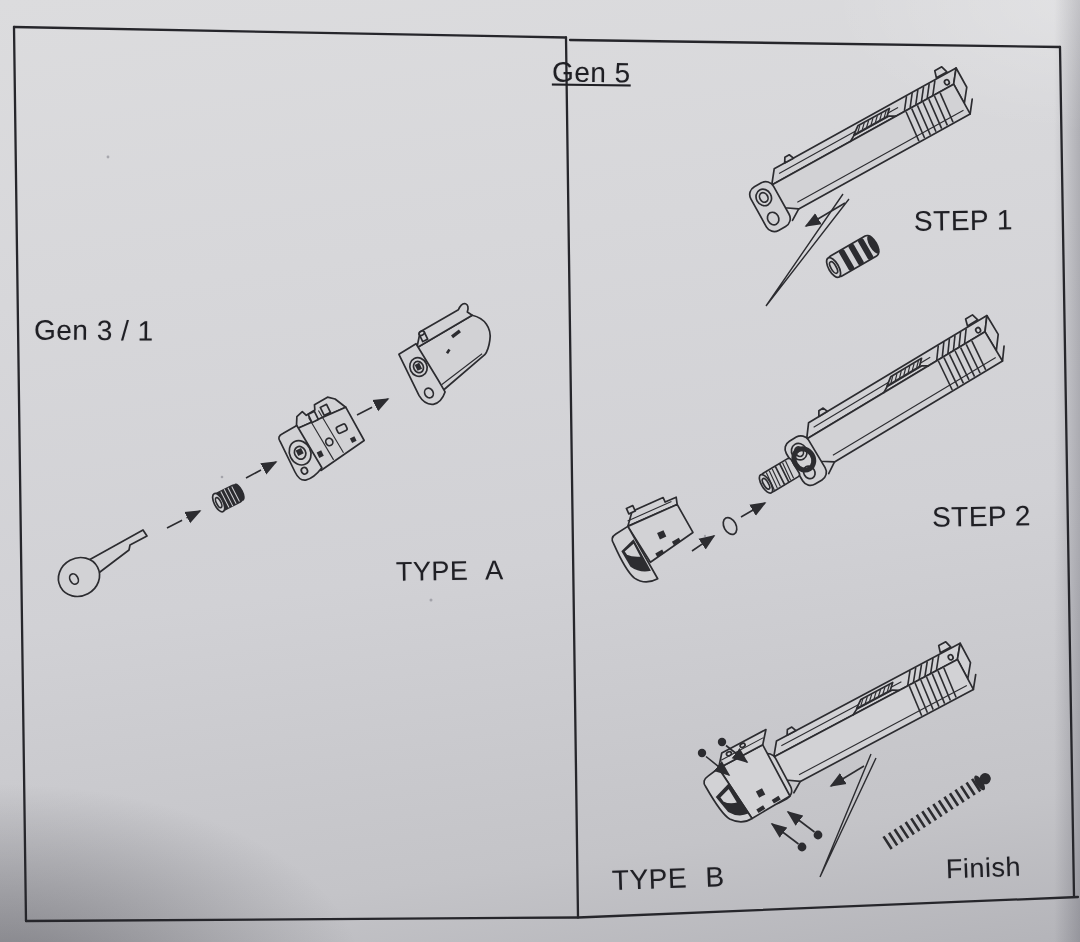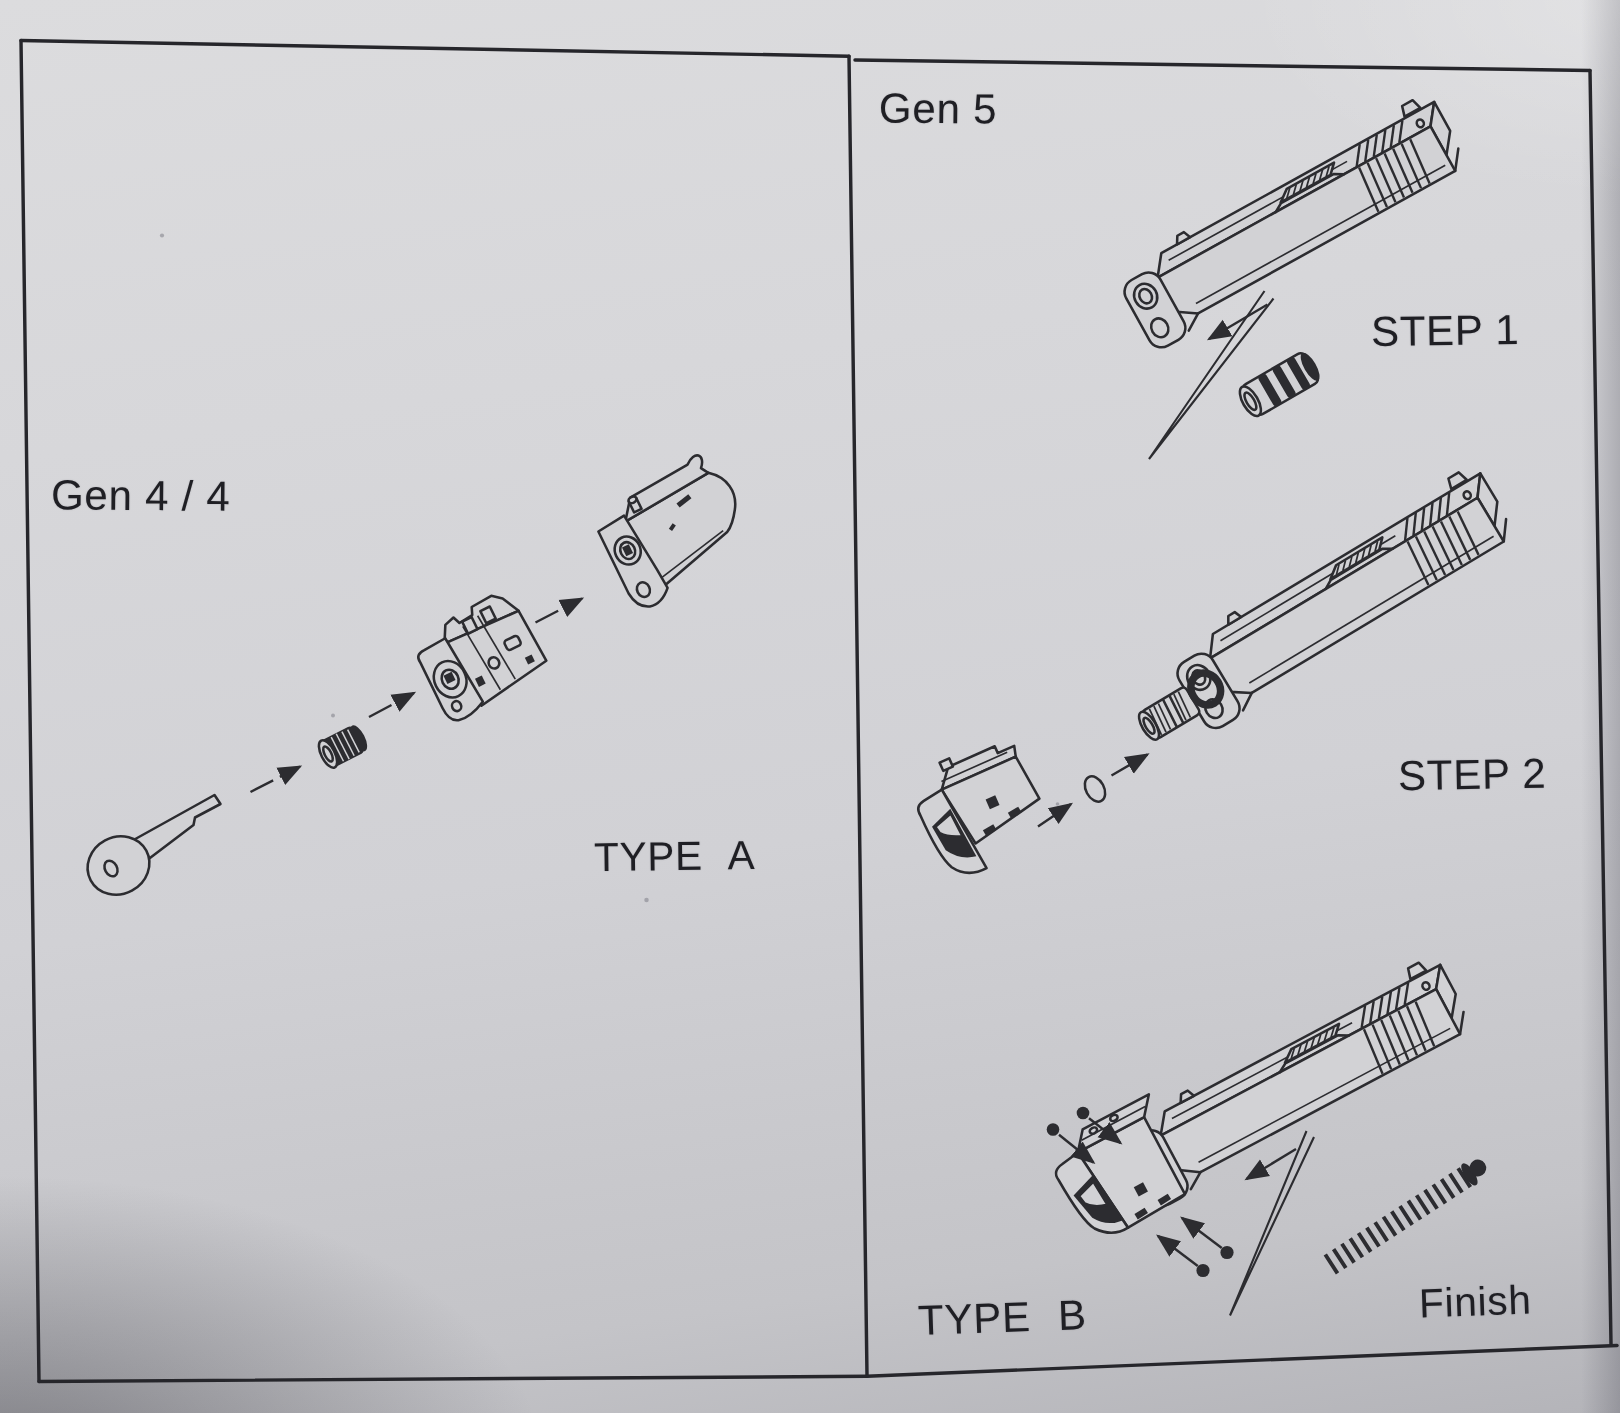--- a/index.html
+++ b/index.html
@@ -272,7 +272,7 @@
   </div>
 
   <div class="panel">
-    <div class="lbl" style="left:586px; top:58px; transform:rotate(0.6deg);">Gen 5</div>
+    <div class="lbl" style="left:552px; top:58px; transform:rotate(0.6deg);text-decoration:underline;">Gen 5</div>
     <div class="lbl" style="left:914px; top:206px; transform:rotate(-0.8deg);">STEP 1</div>
     <div class="lbl" style="left:932px; top:502px; transform:rotate(-1deg);">STEP 2</div>
     <div class="lbl wspace" style="left:612px; top:864px; transform:rotate(-2deg);">TYPE B</div>

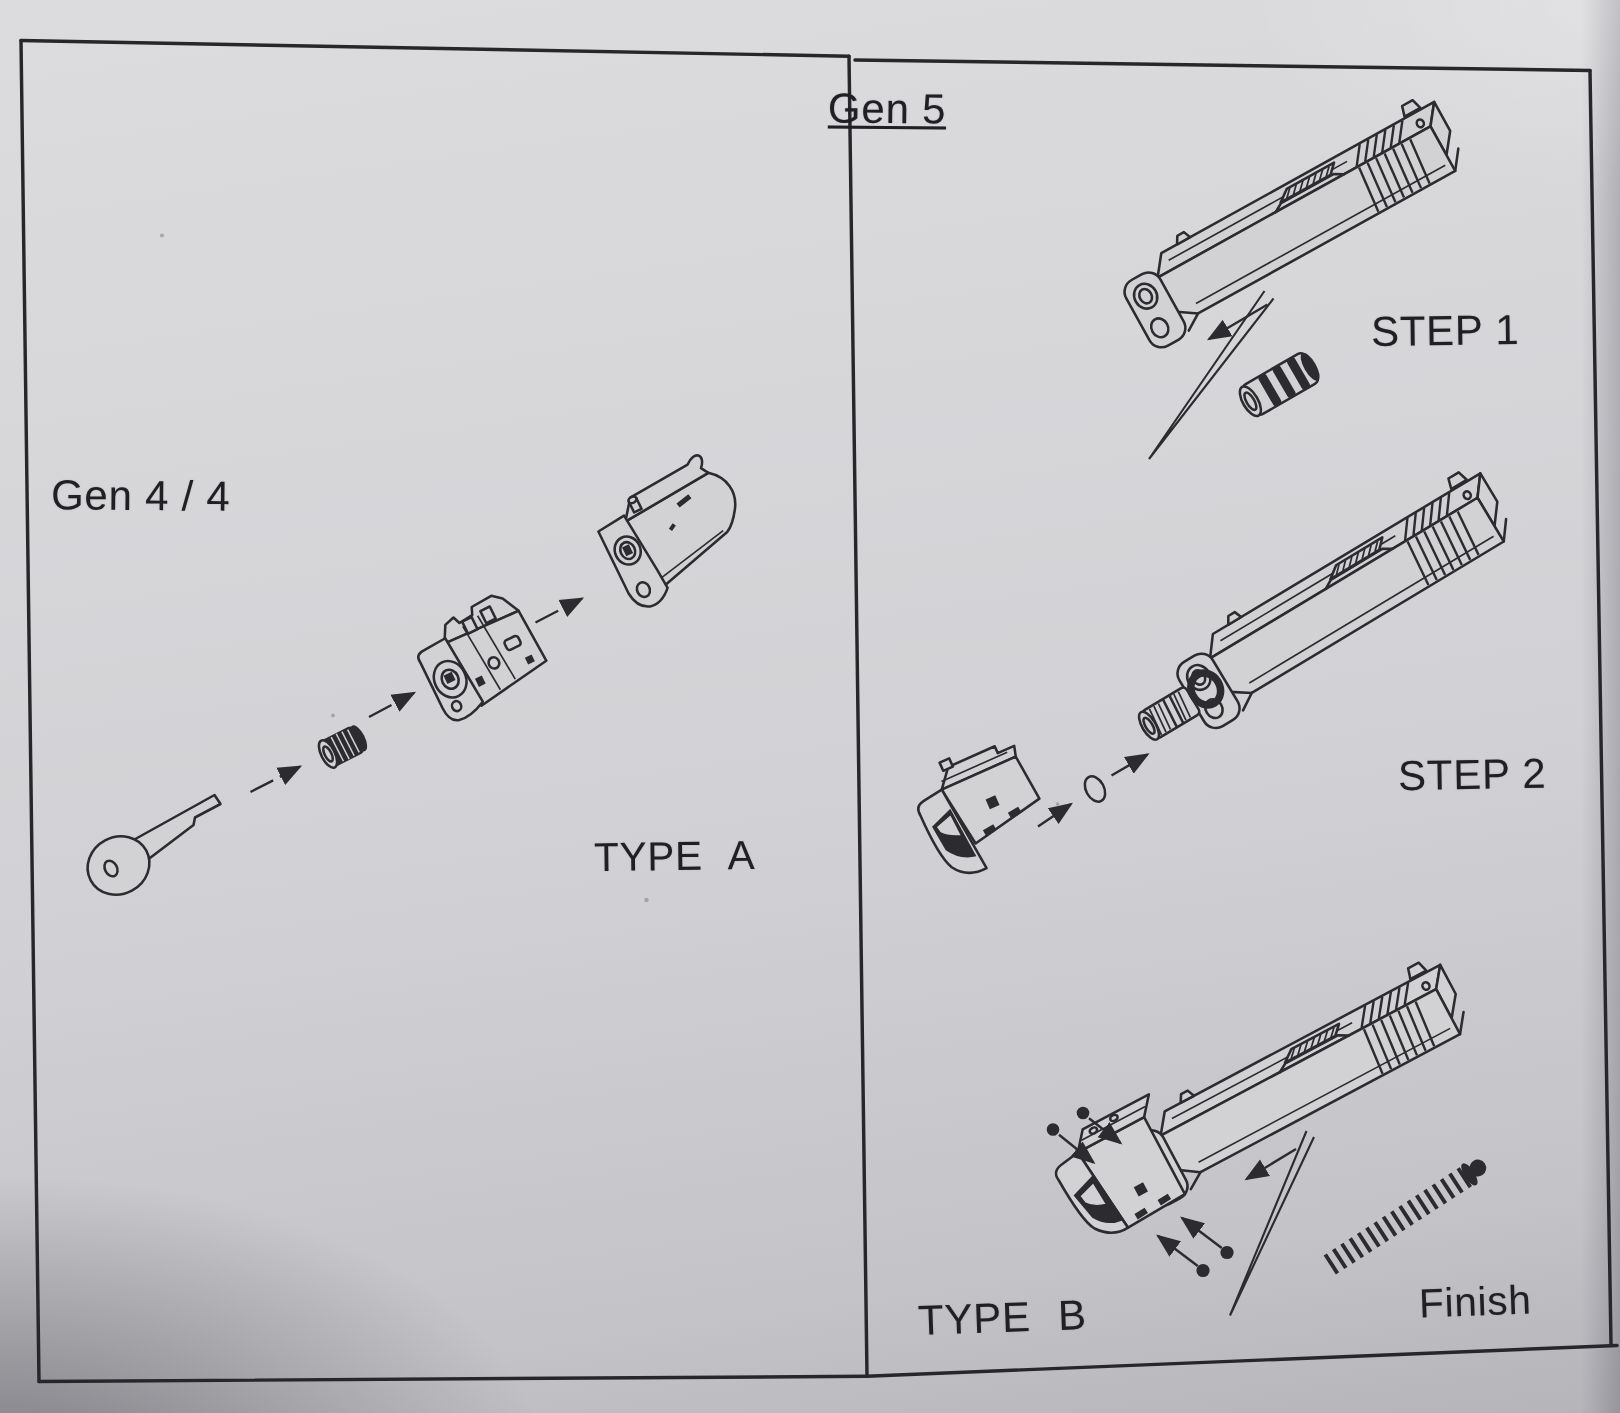--- a/index.html
+++ b/index.html
@@ -267,7 +267,7 @@
   </svg>
 
   <div class="panel">
-    <div class="lbl" style="left:34px; top:316px; transform:rotate(0.5deg);">Gen 4 / 4</div>
+    <div class="lbl" style="left:34px; top:316px; transform:rotate(0.5deg);">Gen 3 / 1</div>
     <div class="lbl small wspace" style="left:396px; top:557px; transform:rotate(-0.8deg);">TYPE A</div>
   </div>
 

